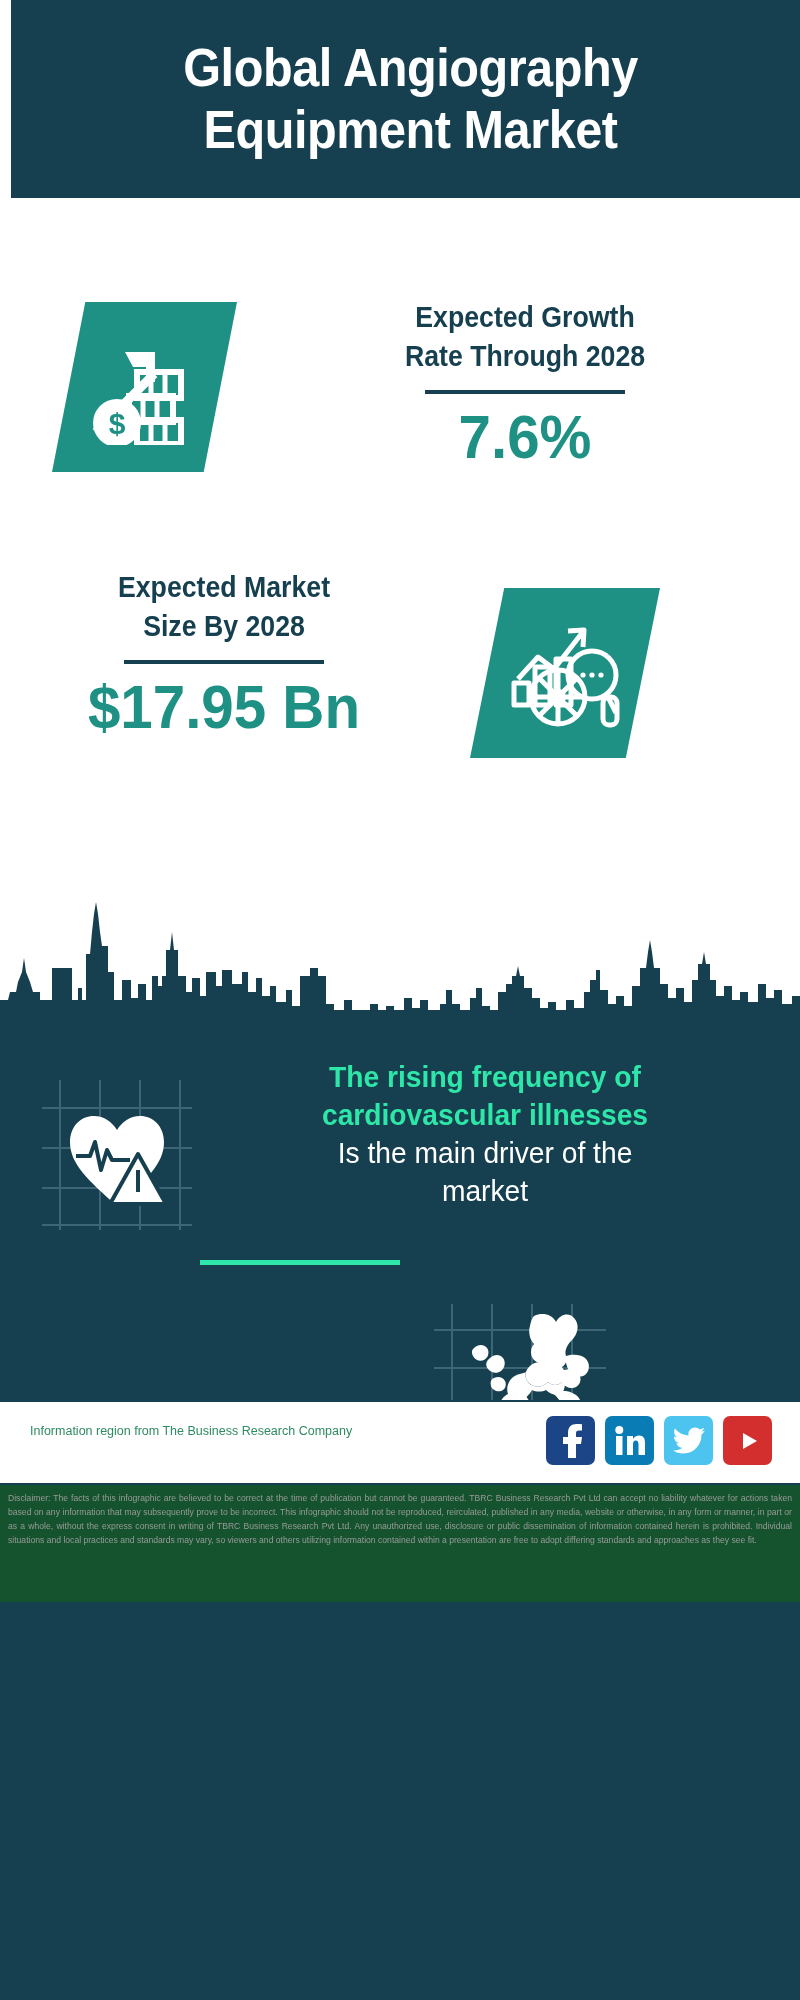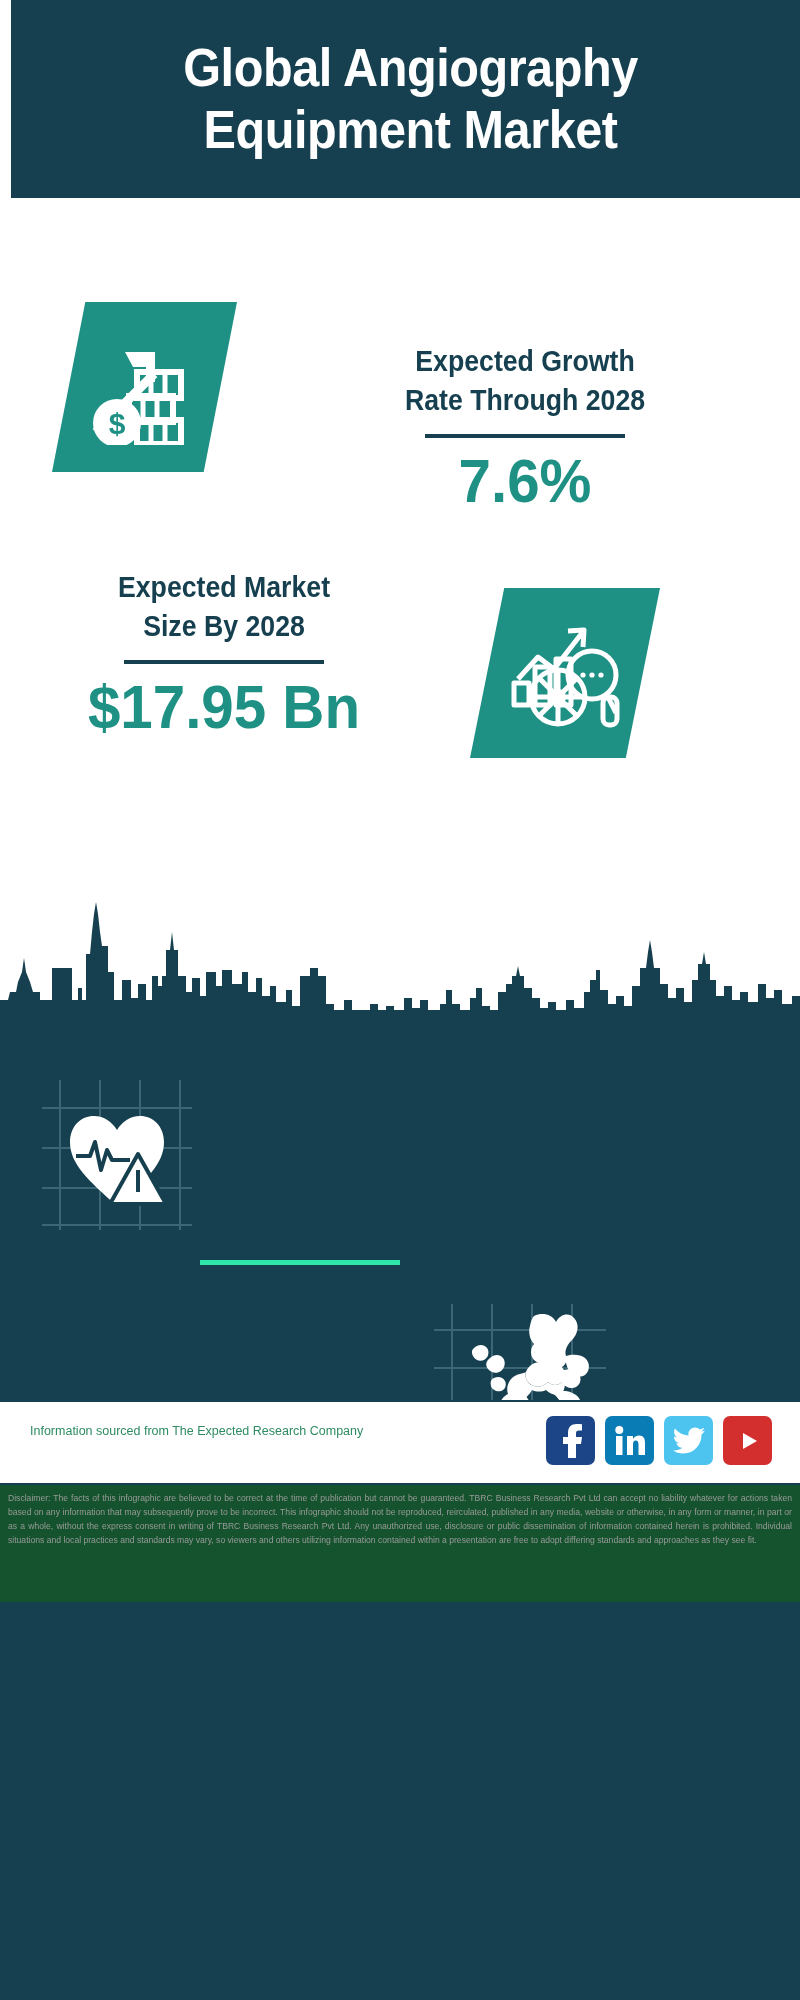--- a/index.html
+++ b/index.html
@@ -132,7 +132,7 @@
       </svg>
     </div>
 
-    <div class="stat-text" style="left:270px;top:48px;width:510px;margin-top:44px;">
+    <div class="stat-text" style="left:270px;top:48px;width:510px;">
       <div class="stat-label">
         <div>Expected Growth</div>
         <div>Rate Through 2028</div>

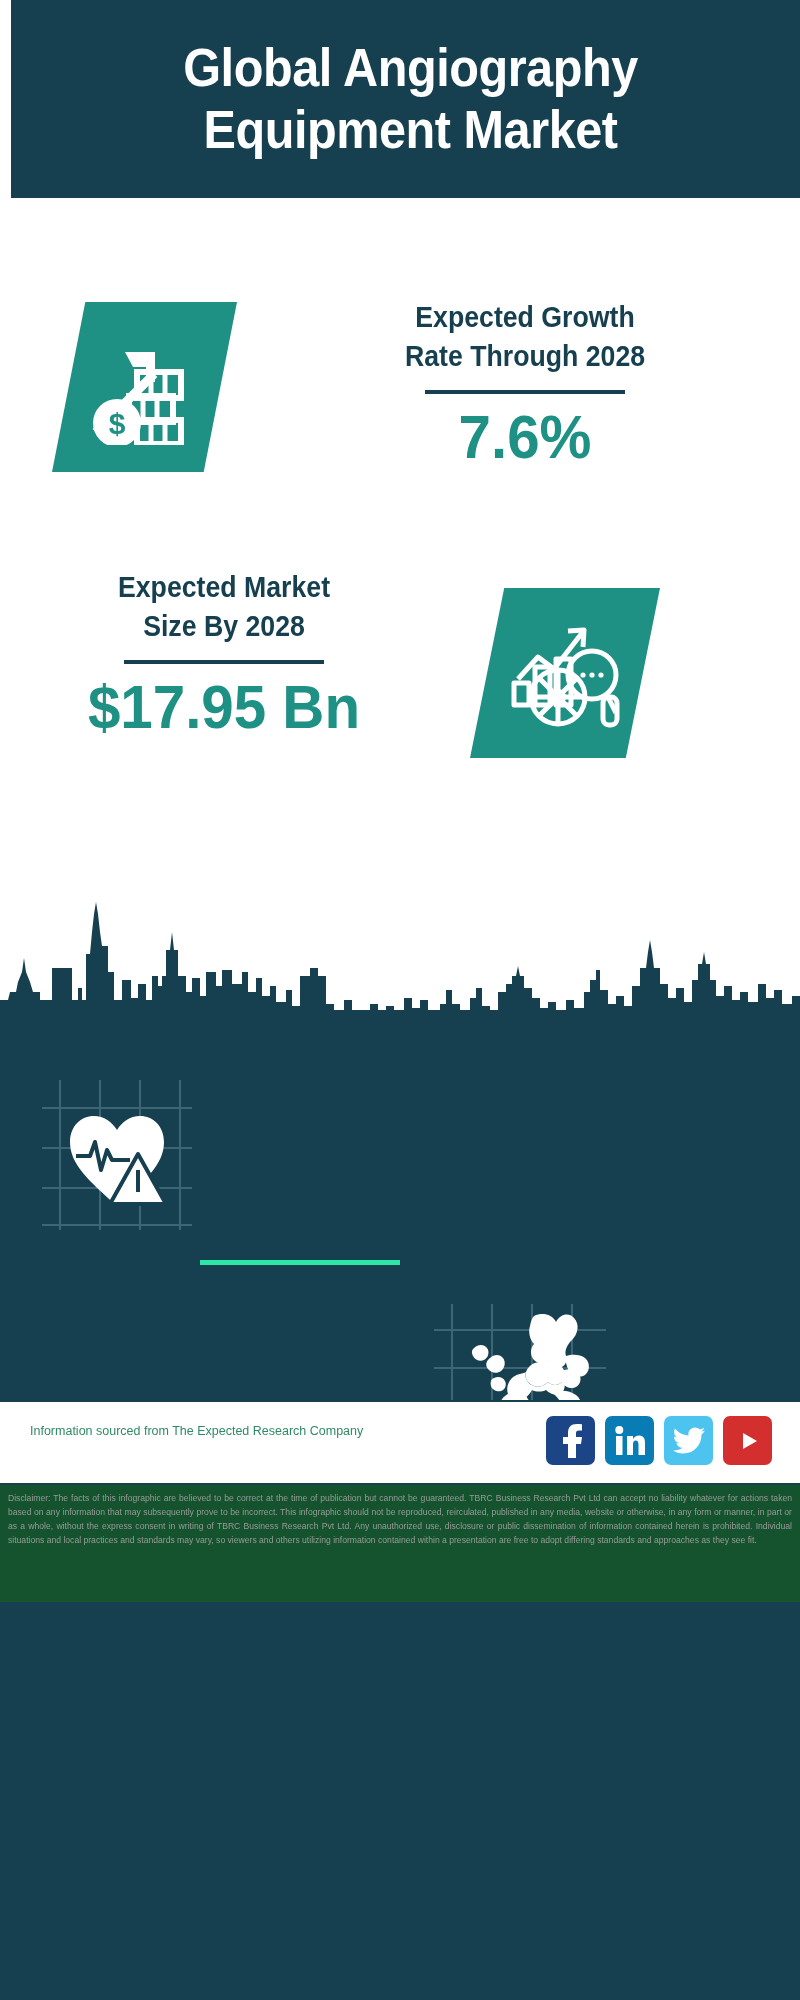--- a/index.html
+++ b/index.html
@@ -204,6 +204,16 @@
       </svg>
     </div>
 
+    <div class="drv" style="left:200px;top:178px;width:570px;">
+      <div class="drv-head">
+        <div>The rising frequency of</div>
+        <div>cardiovascular illnesses</div>
+      </div>
+      <div class="drv-sub">
+        <div>Is the main driver of the</div>
+        <div>market</div>
+      </div>
+    </div>
 
     <div class="mint-rule" style="left:200px;top:380px;width:200px;"></div>
 

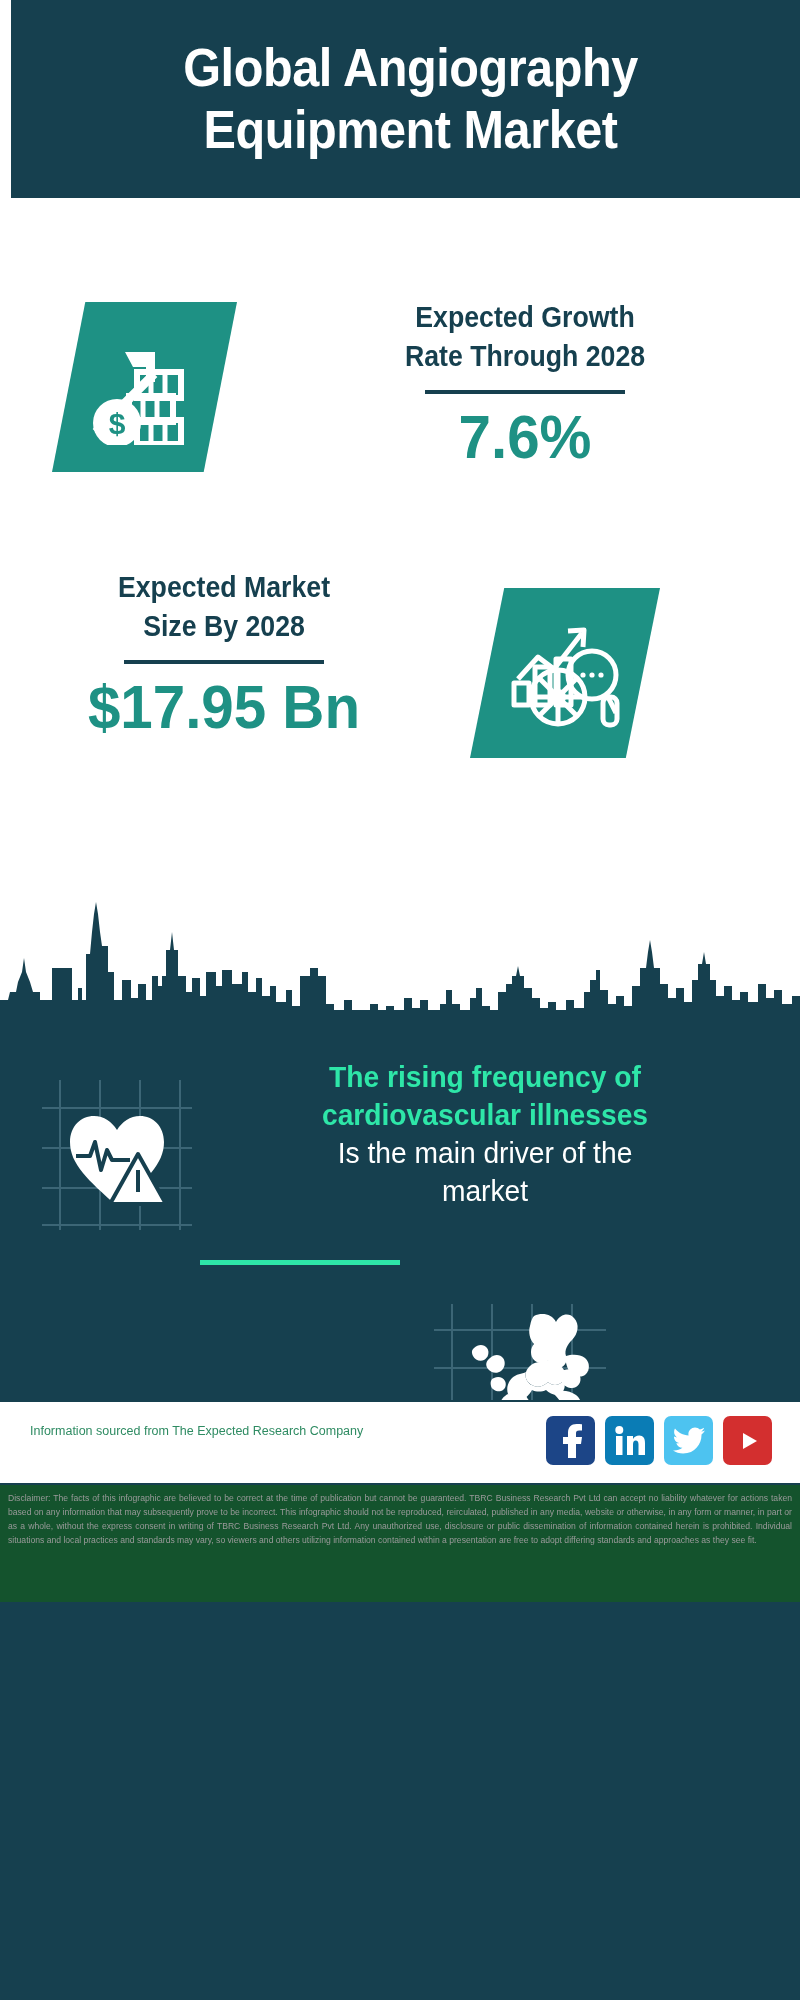--- a/index.html
+++ b/index.html
@@ -250,7 +250,7 @@
   <div class="footer">
     <div class="footer-inner">
       <div class="src-text">
-        <div>Information sourced from The Expected Research Company</div>
+        <div>Information region from The Business Research Company</div>
       </div>
       <div class="socials">
         <div class="sq" style="background:#1C4587;">

